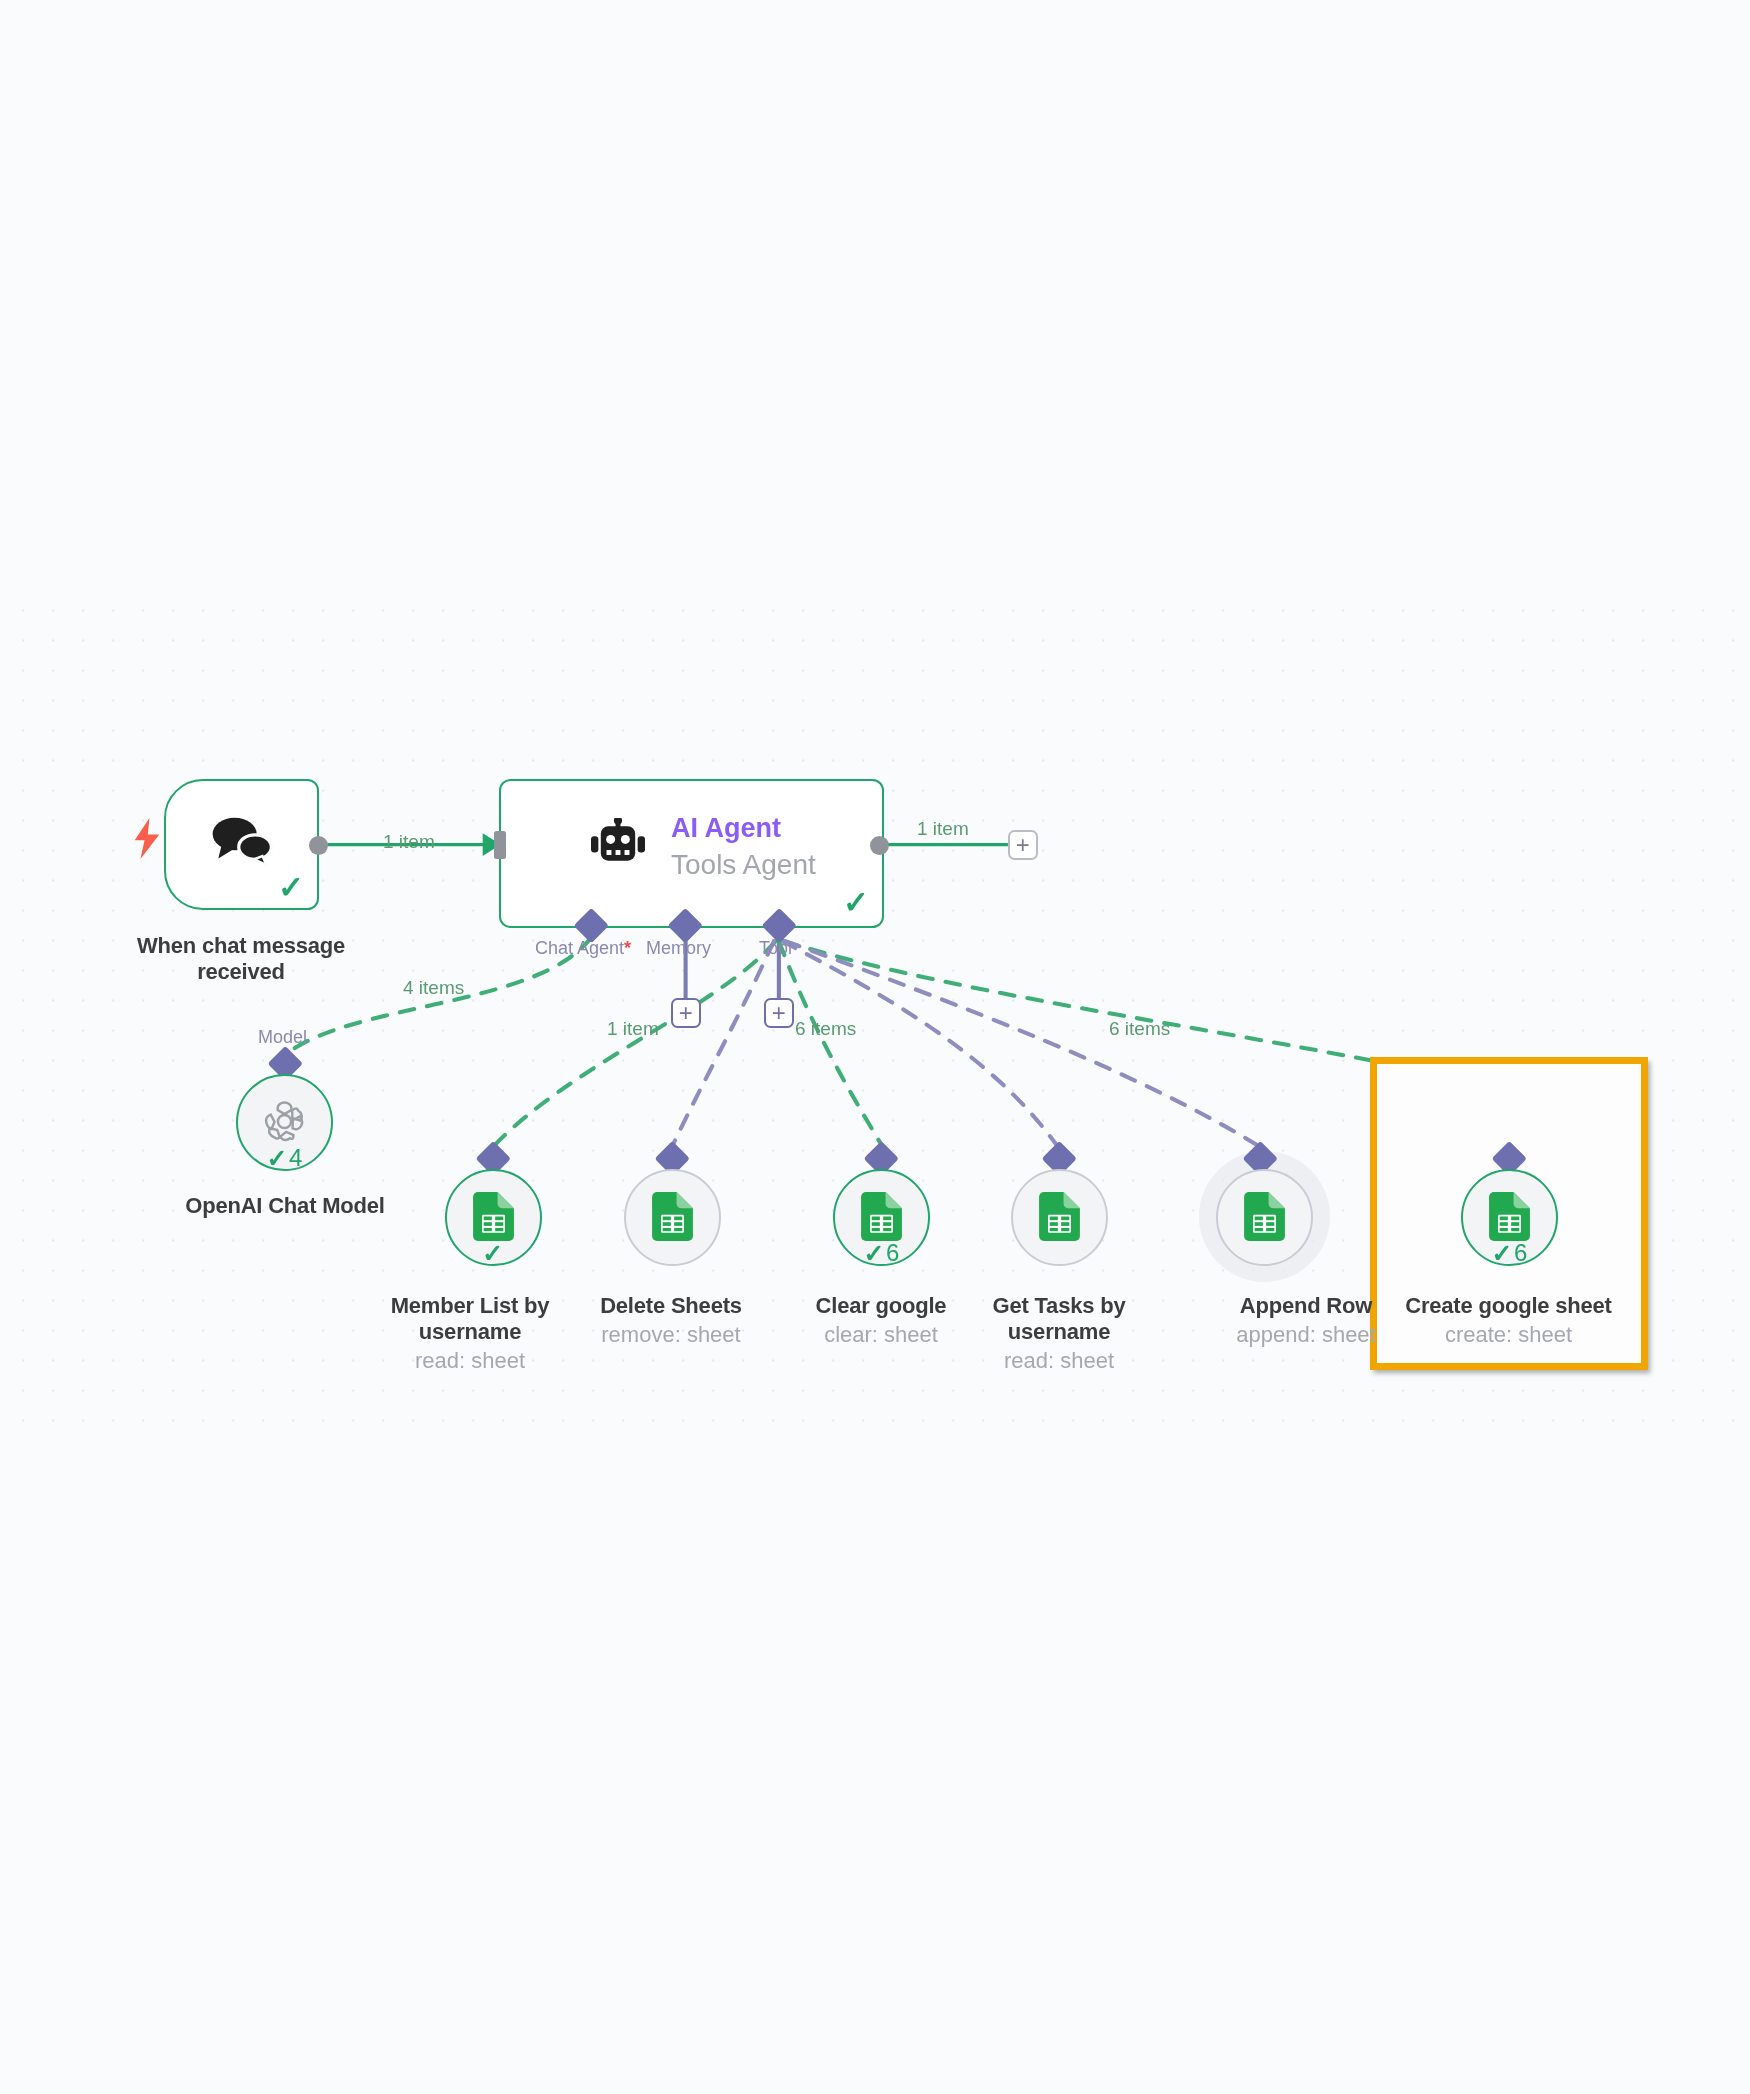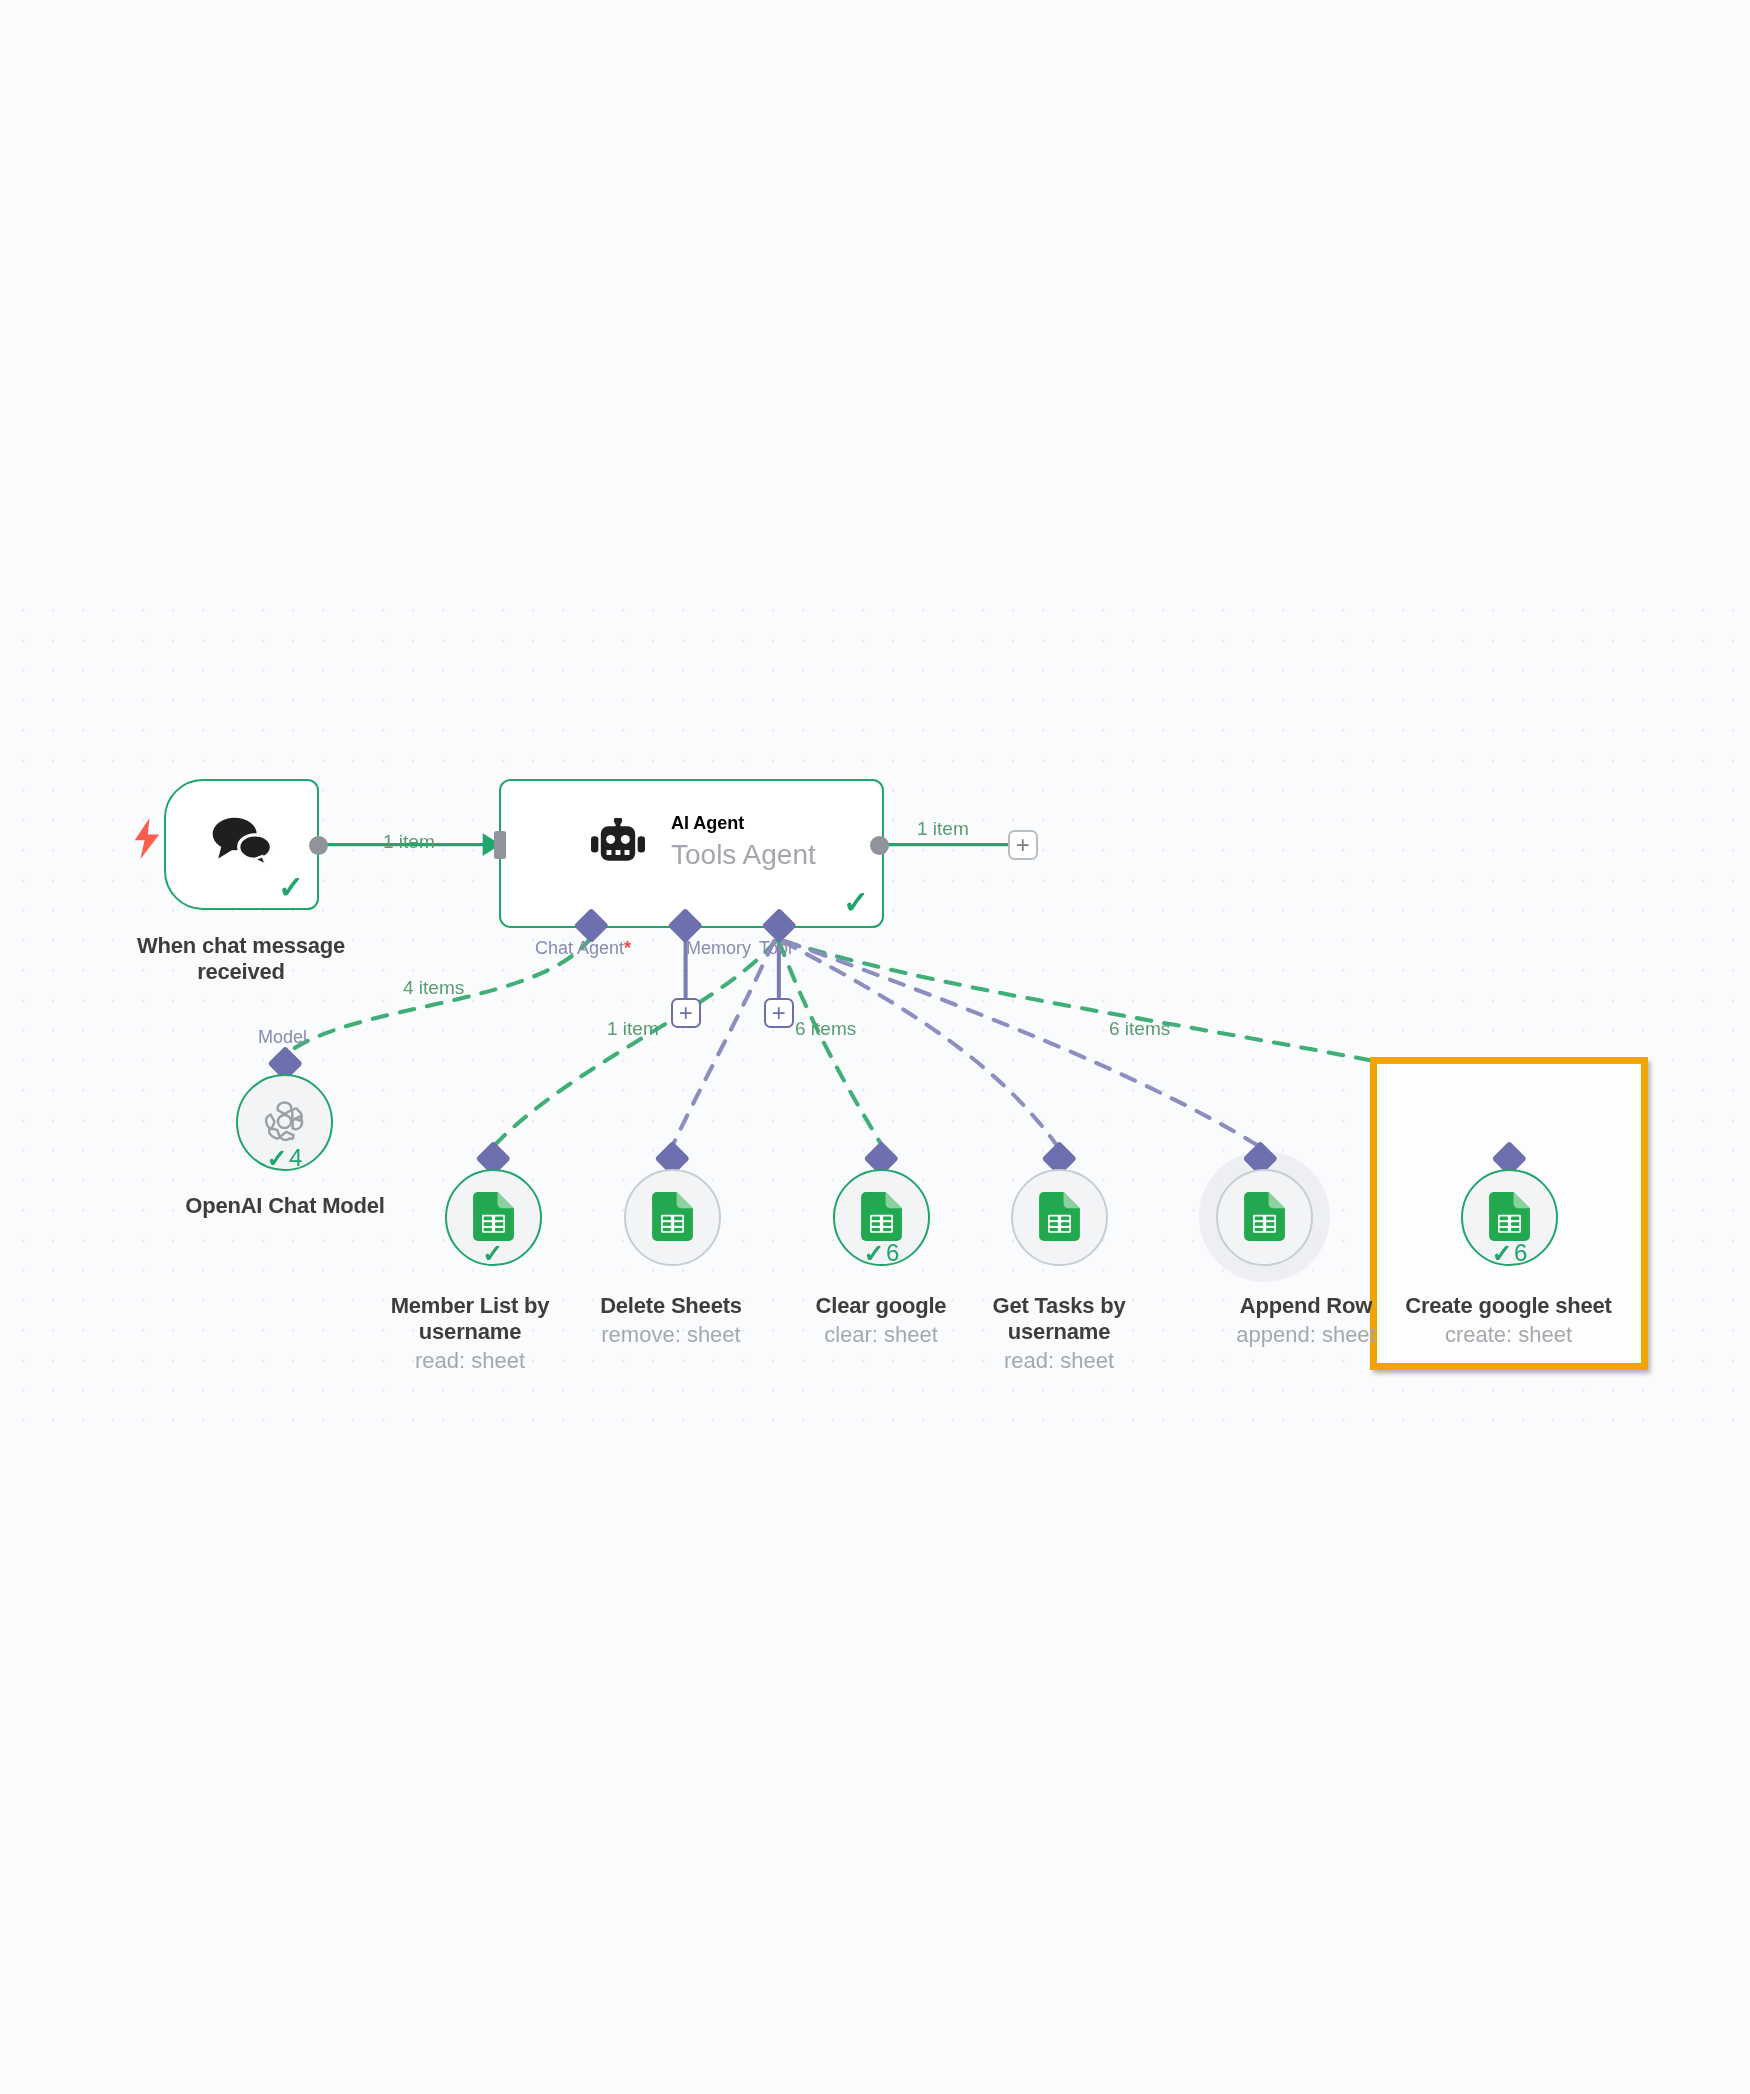--- a/index.html
+++ b/index.html
@@ -185,7 +185,7 @@
     </svg>
   </div>
   <div style="position:absolute;left:671px;top:814px;width:180px;">
-    <div style="font-size:18px;font-weight:bold;color:#000000;line-height:1.1;">AI Agent</div>
+    <div style="font-size:27px;font-weight:bold;color:#8b5cf6;line-height:1.1;">AI Agent</div>
     <div style="font-size:28px;color:#a3a6ad;margin-top:5.7px;">Tools Agent</div>
   </div>
   <div class="check" style="left:843px;top:887px;">✓</div>

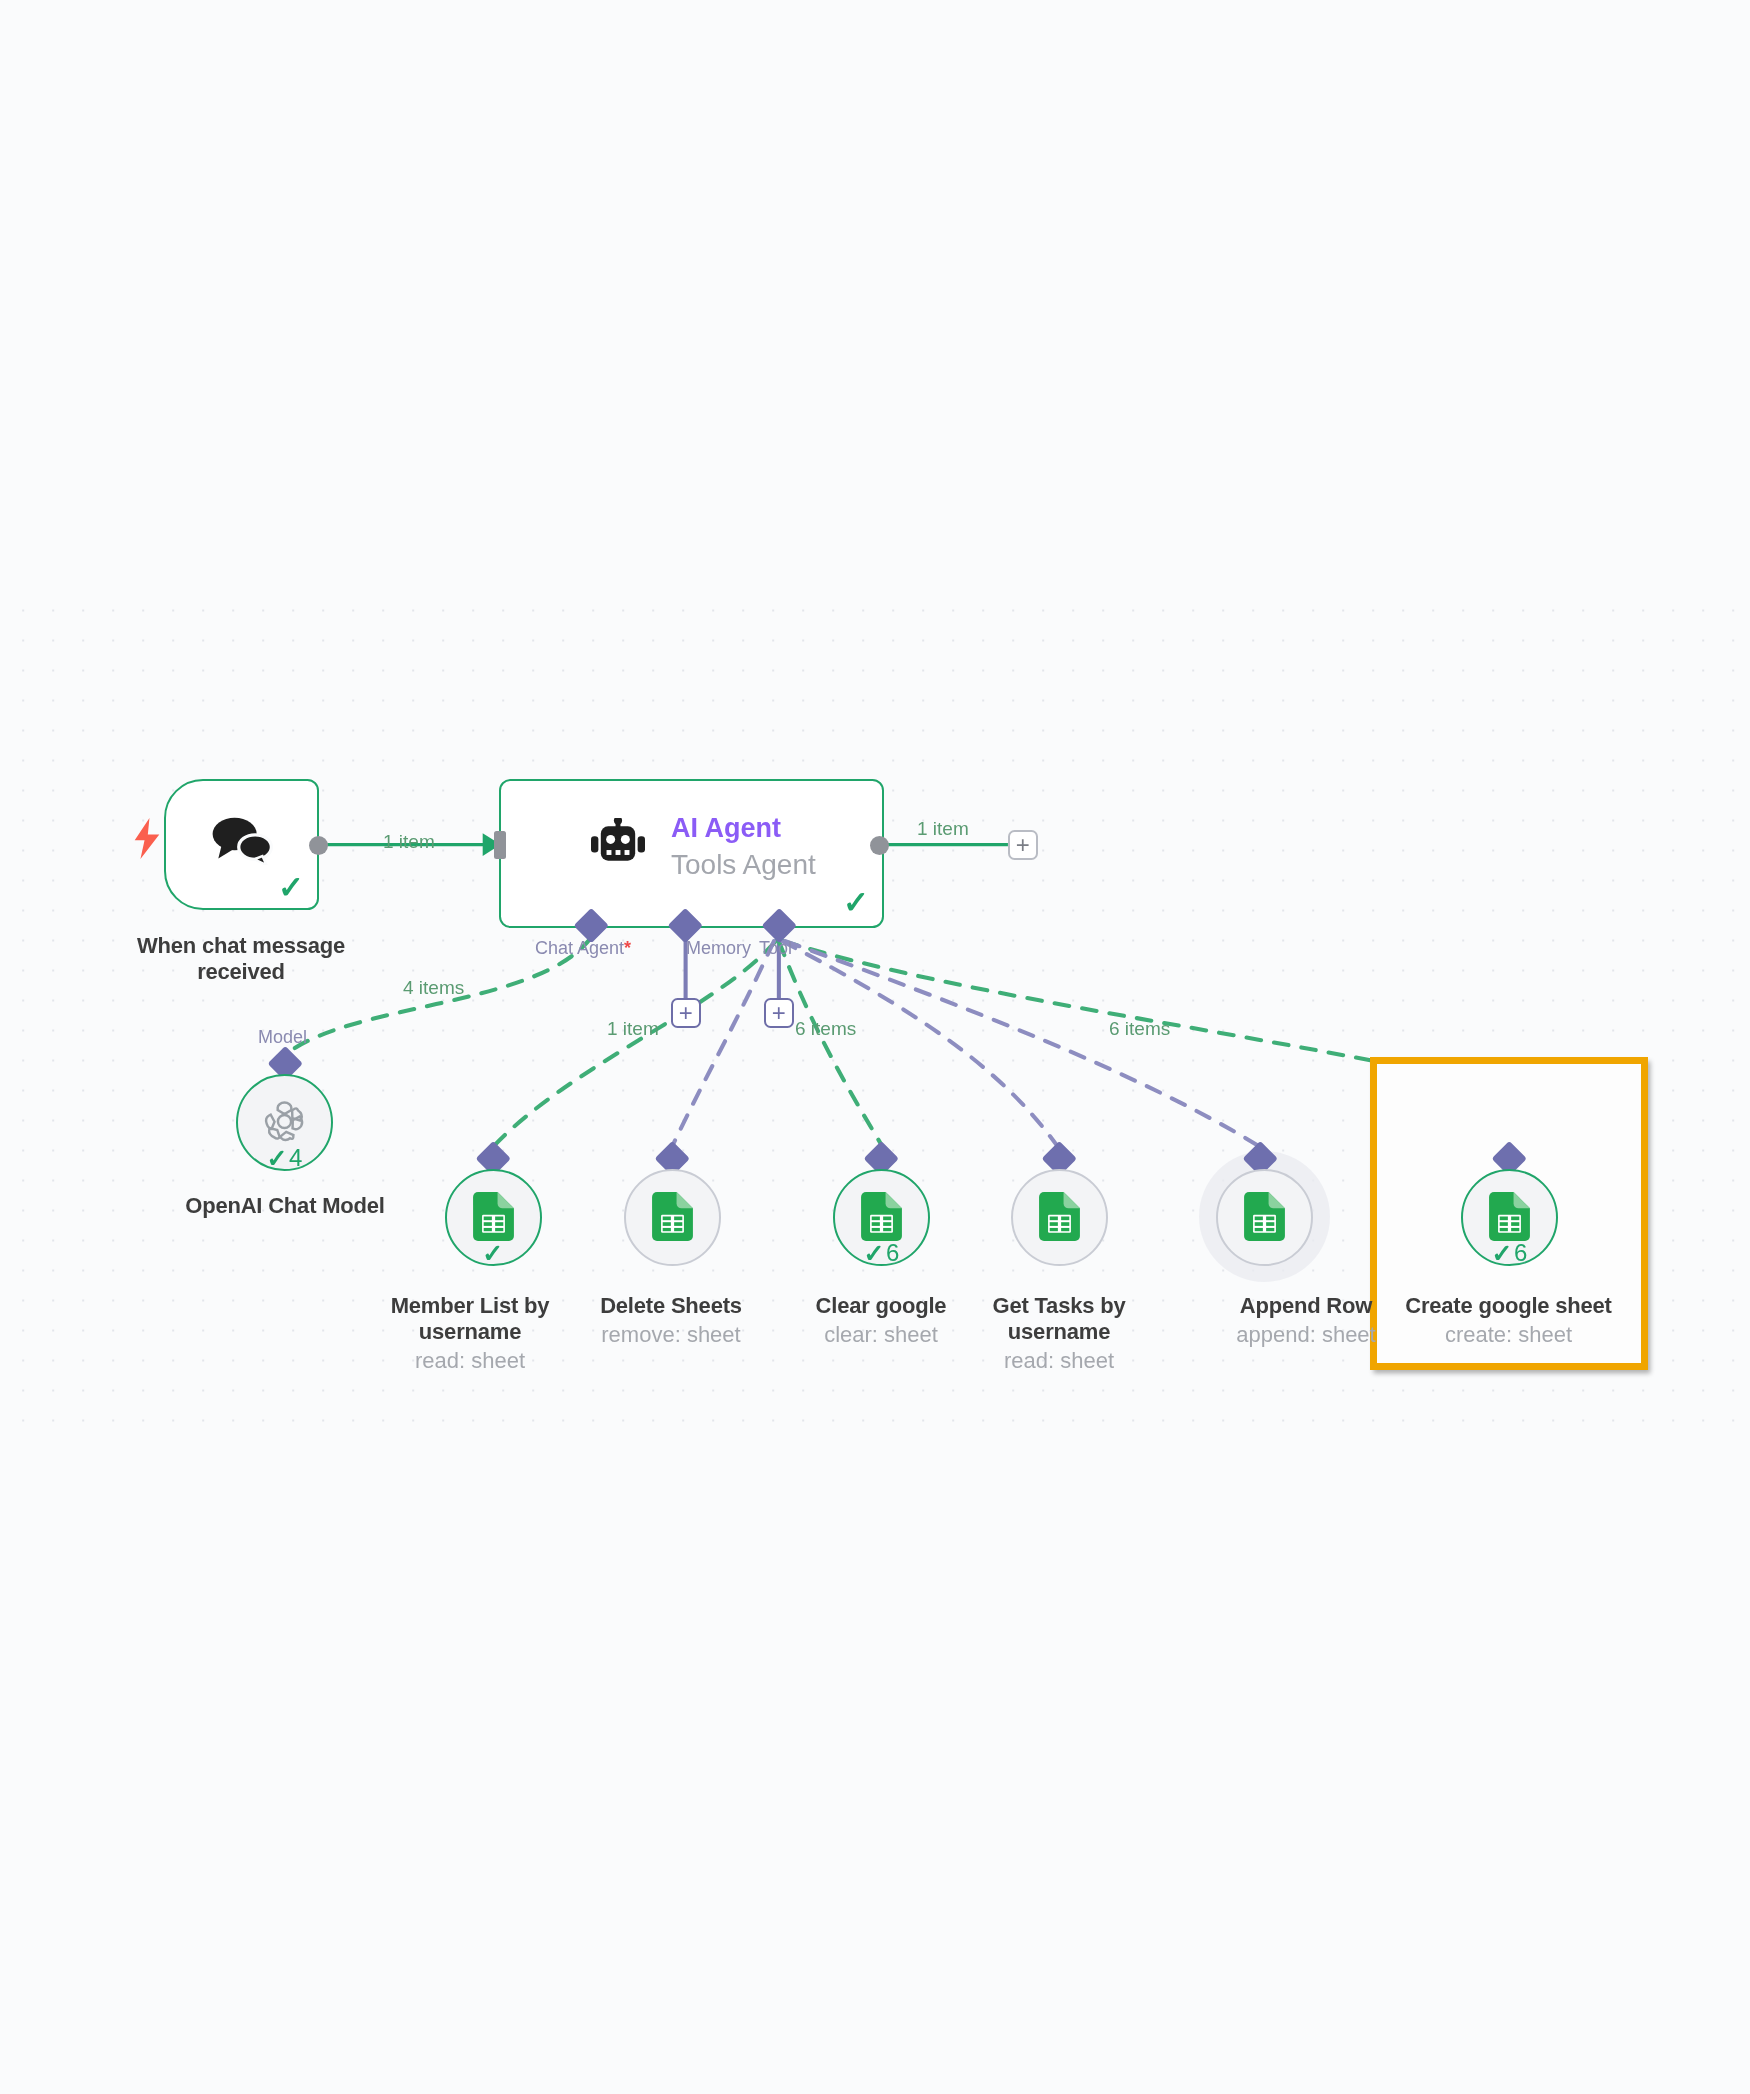--- a/index.html
+++ b/index.html
@@ -199,7 +199,7 @@
   </div>
 
   <div class="diamond" style="left:673px;top:913px;"></div>
-  <div class="porttag" style="left:646px;top:938px;margin-left:40px;">Memory</div>
+  <div class="porttag" style="left:646px;top:938px;">Memory</div>
 
   <div class="diamond" style="left:767px;top:913px;"></div>
   <div class="porttag" style="left:759px;top:938px;">Tool</div>

